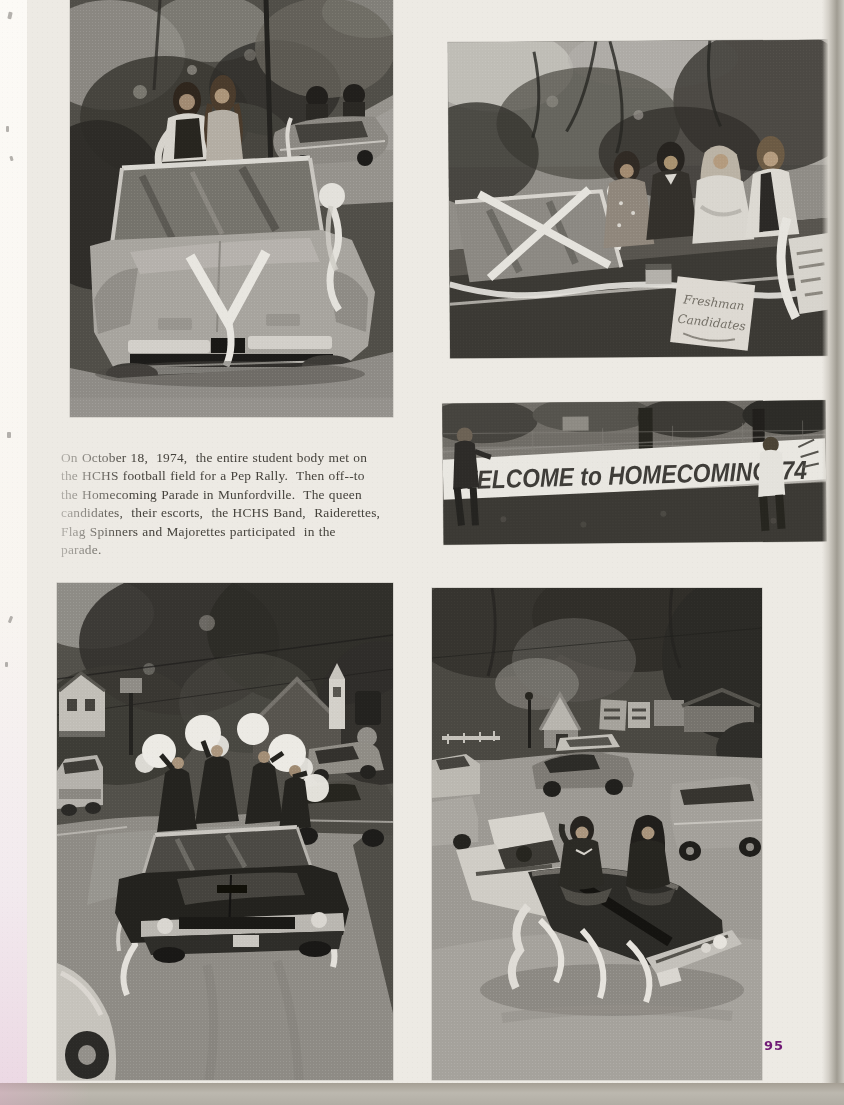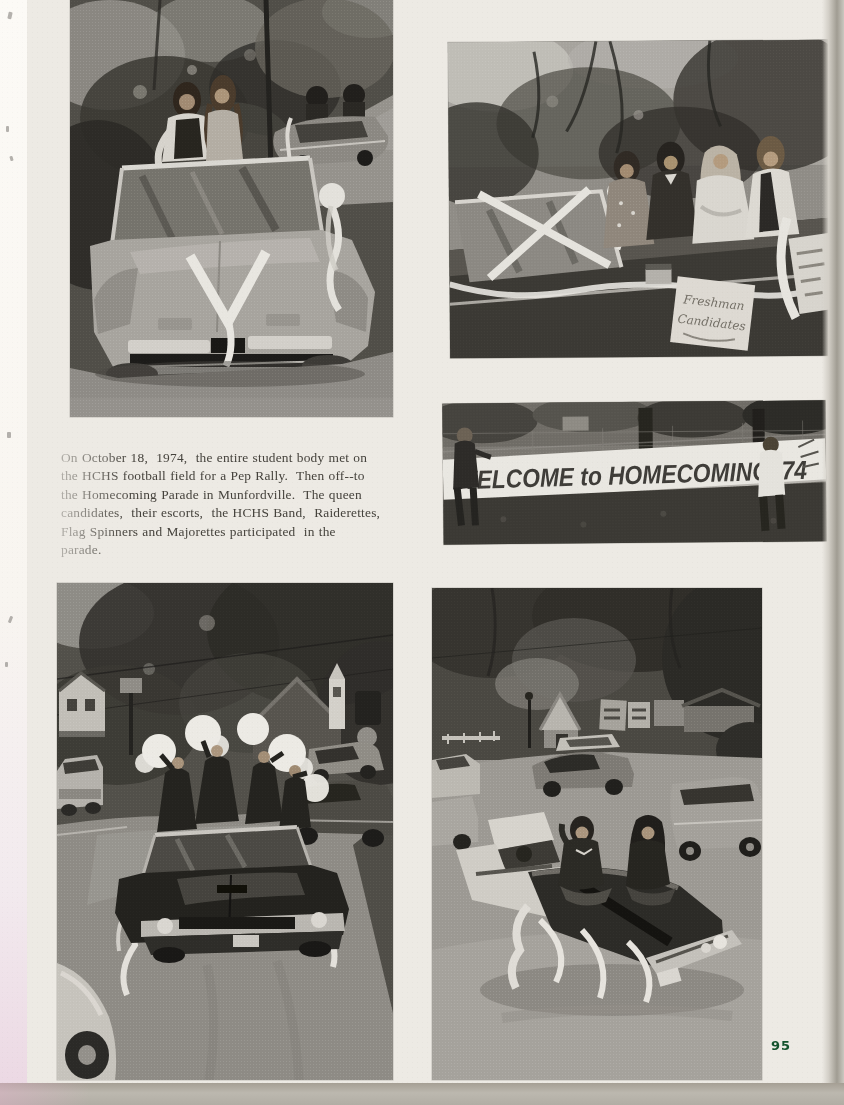--- a/index.html
+++ b/index.html
@@ -46,7 +46,7 @@
   .page-number{
     position:absolute;left:764px;top:1038px;width:34px;z-index:3;
     font-family:"DejaVu Sans", sans-serif;font-weight:bold;font-size:13px;
-    color:#14532d;text-align:center;letter-spacing:1px;
+    color:#701a75;text-align:left;letter-spacing:1px;
   }
   
   .edge-left{

